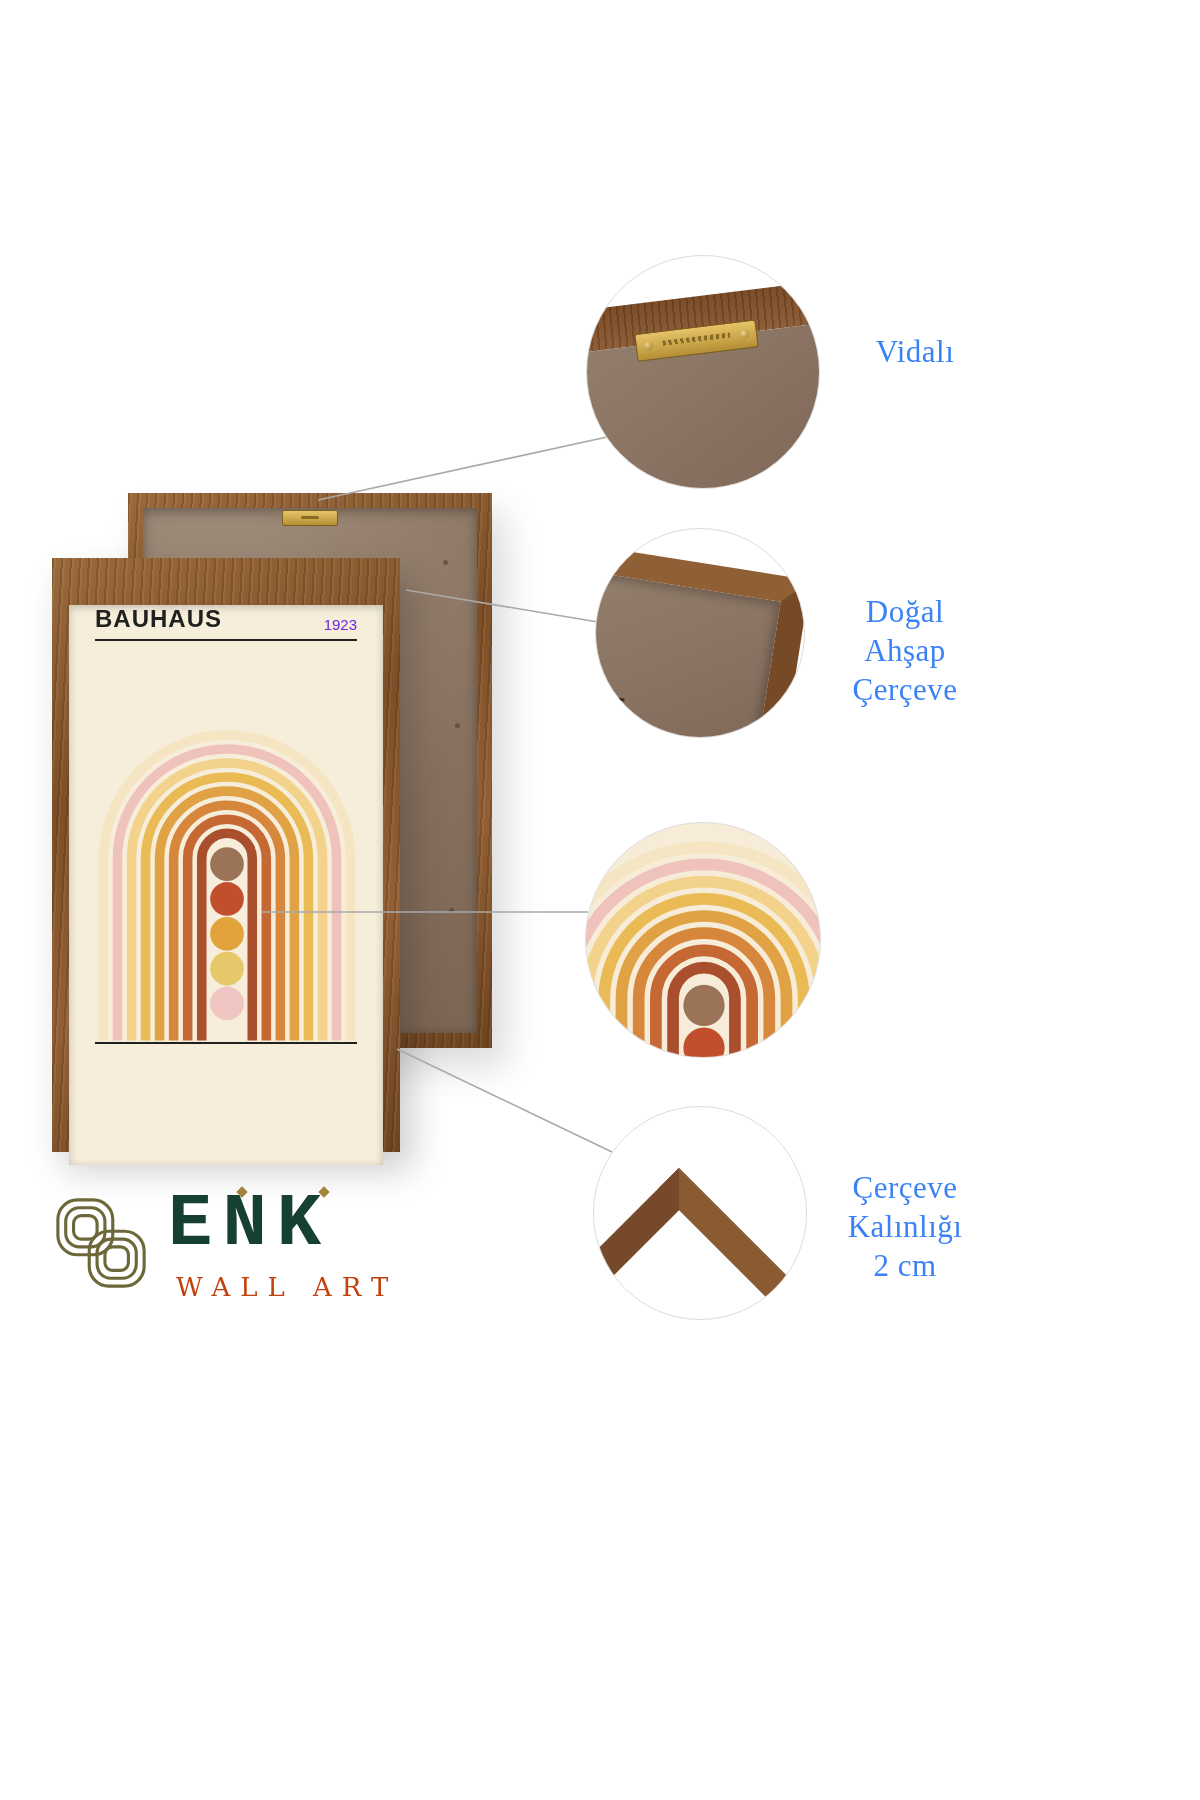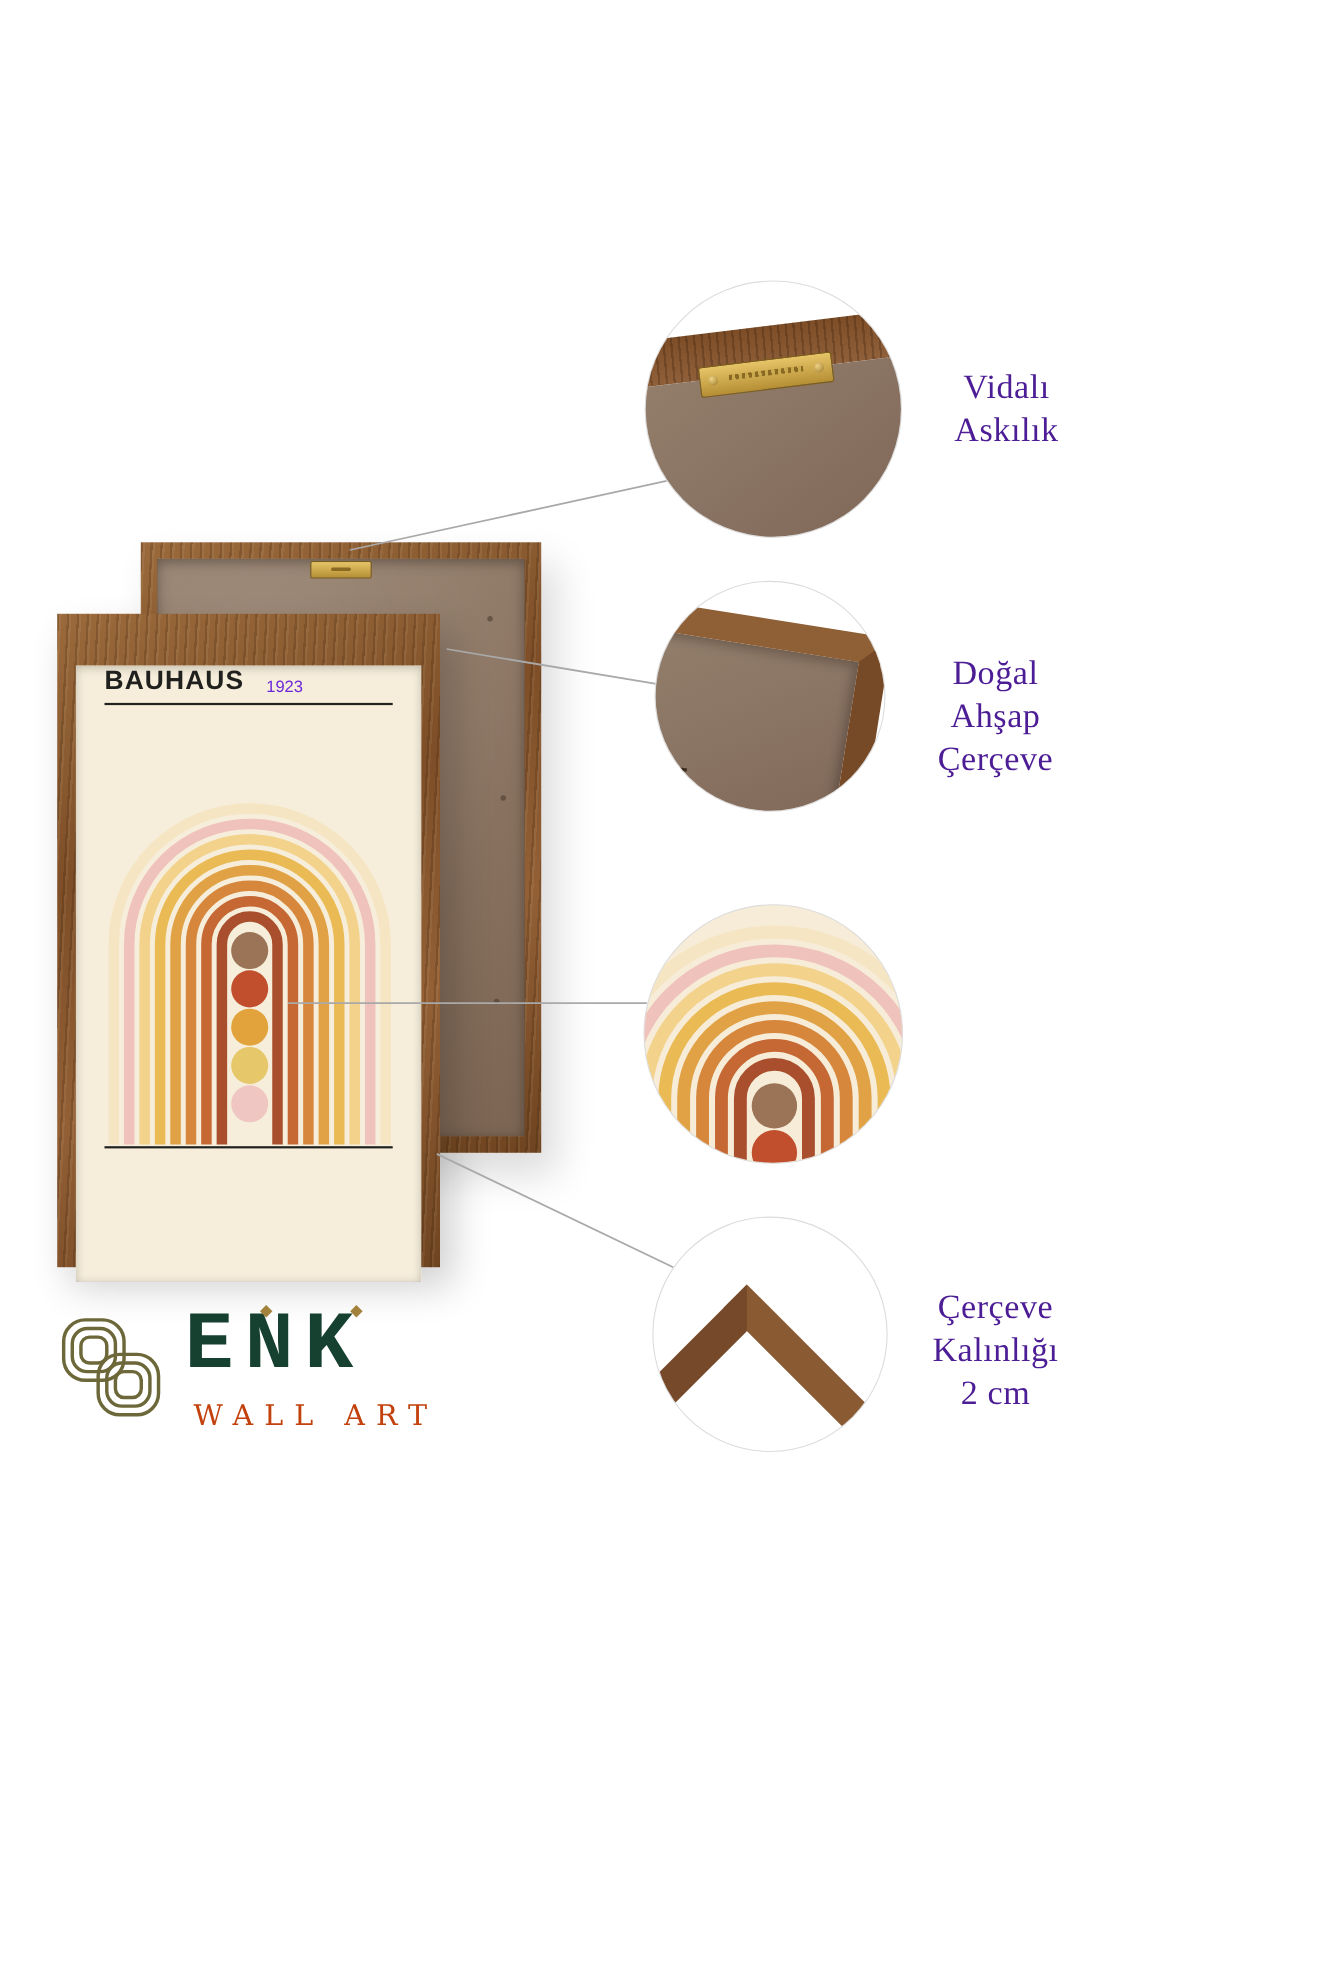--- a/index.html
+++ b/index.html
@@ -88,7 +88,7 @@
 
   
   .callout-label { position:absolute; z-index:5; text-align:center; font-size:31px;
-    line-height:1.26; color:#4c1d95; letter-spacing:0.5px; }
+    line-height:1.26; color:#3b82f6; letter-spacing:0.5px; }
   .callout-label span { display:block; }
   #label1 { left:800px; top:332px;  width:230px; }
   #label2 { left:795px; top:592px;  width:220px; }

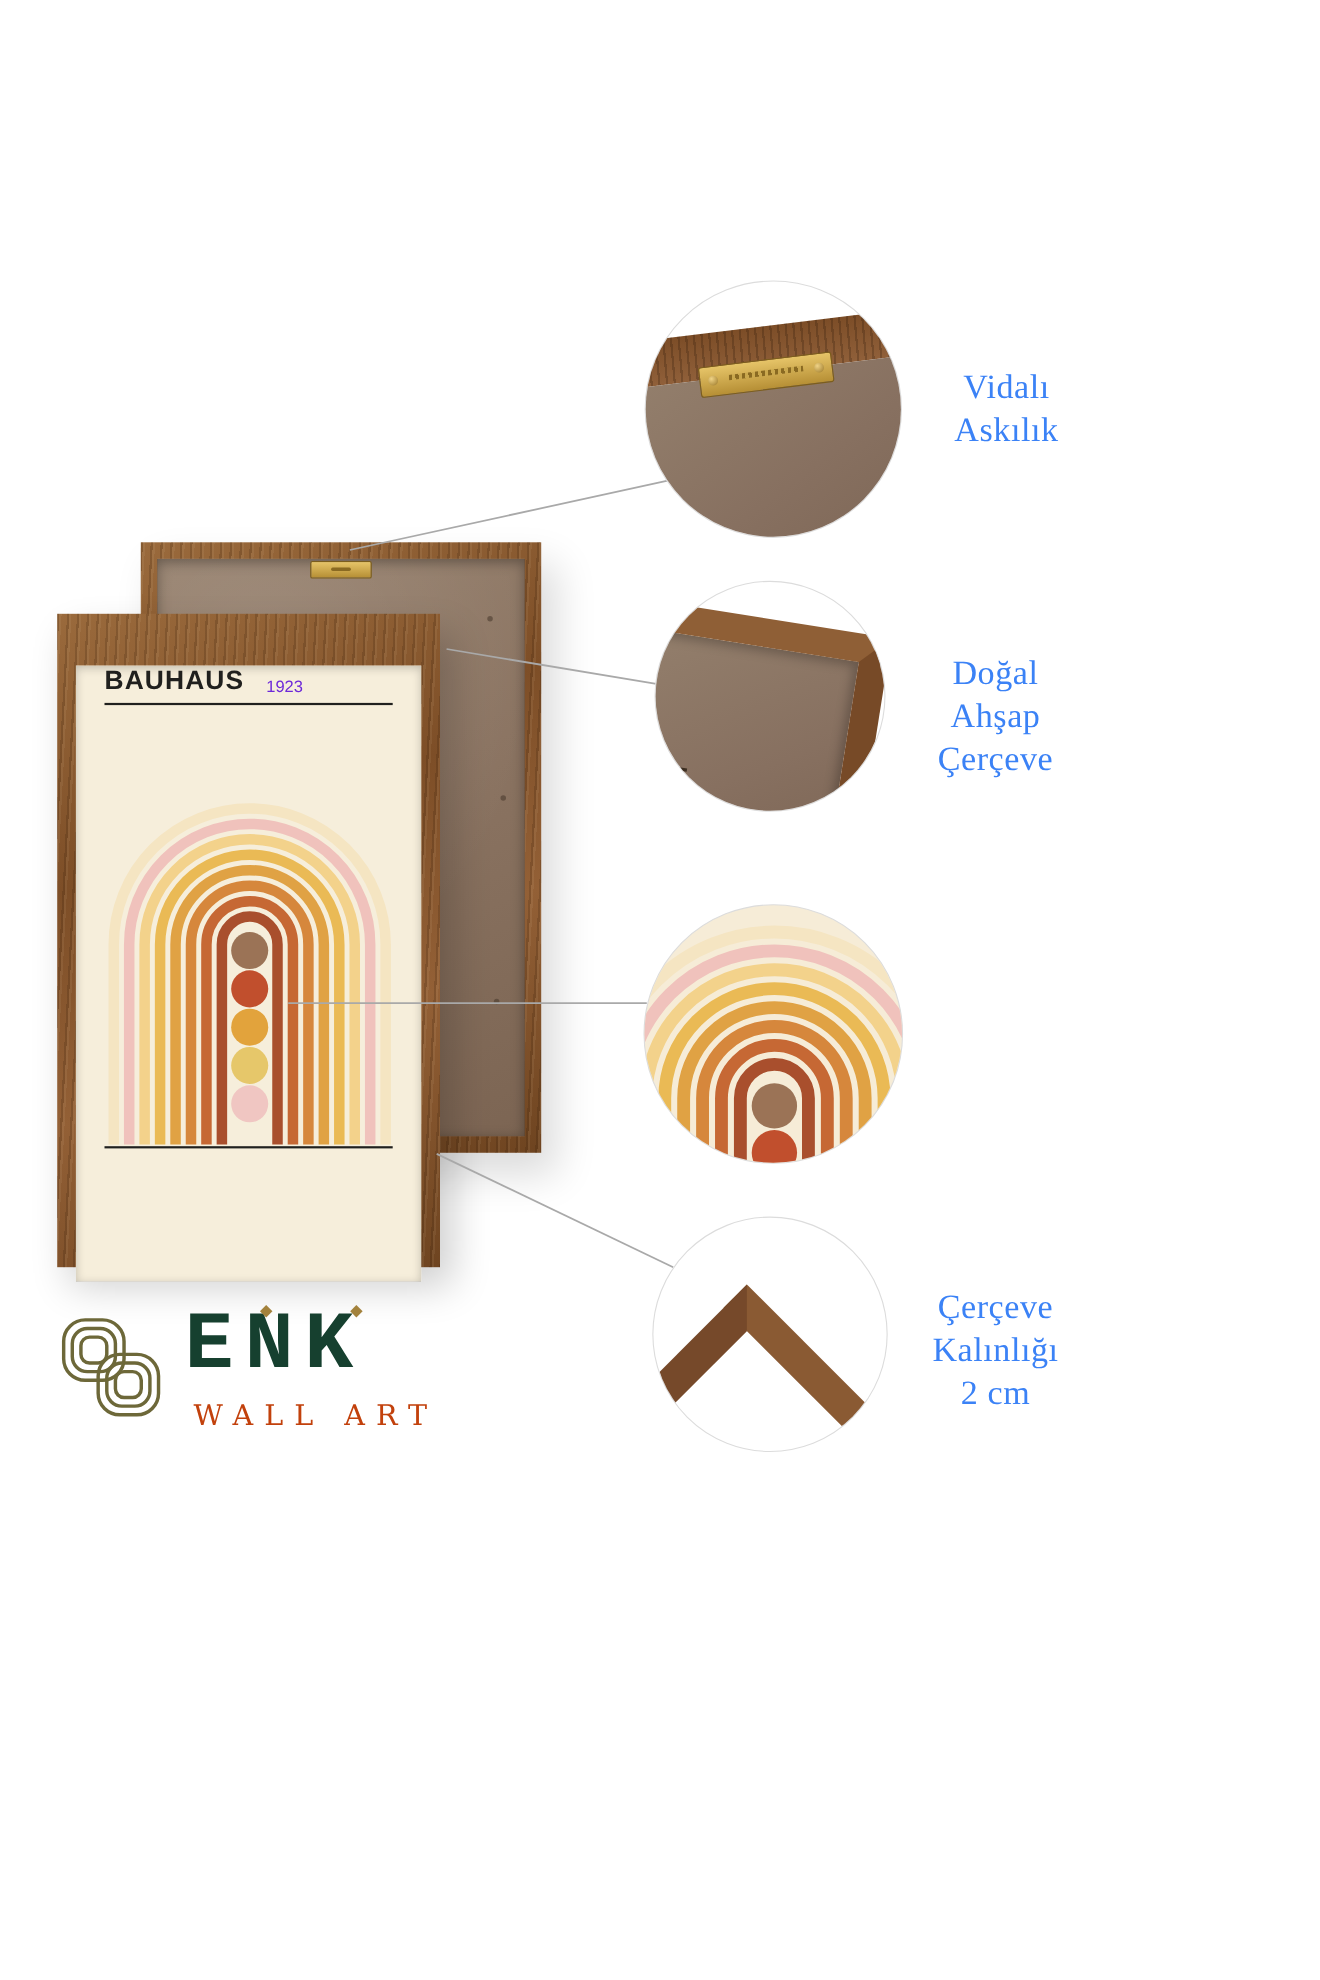--- a/index.html
+++ b/index.html
@@ -196,7 +196,6 @@
 
   <div class="callout-label" id="label1">
     <span>Vidalı</span>
-    <span>Askılık</span>
   </div>
   <div class="callout-label" id="label2">
     <span>Doğal</span>

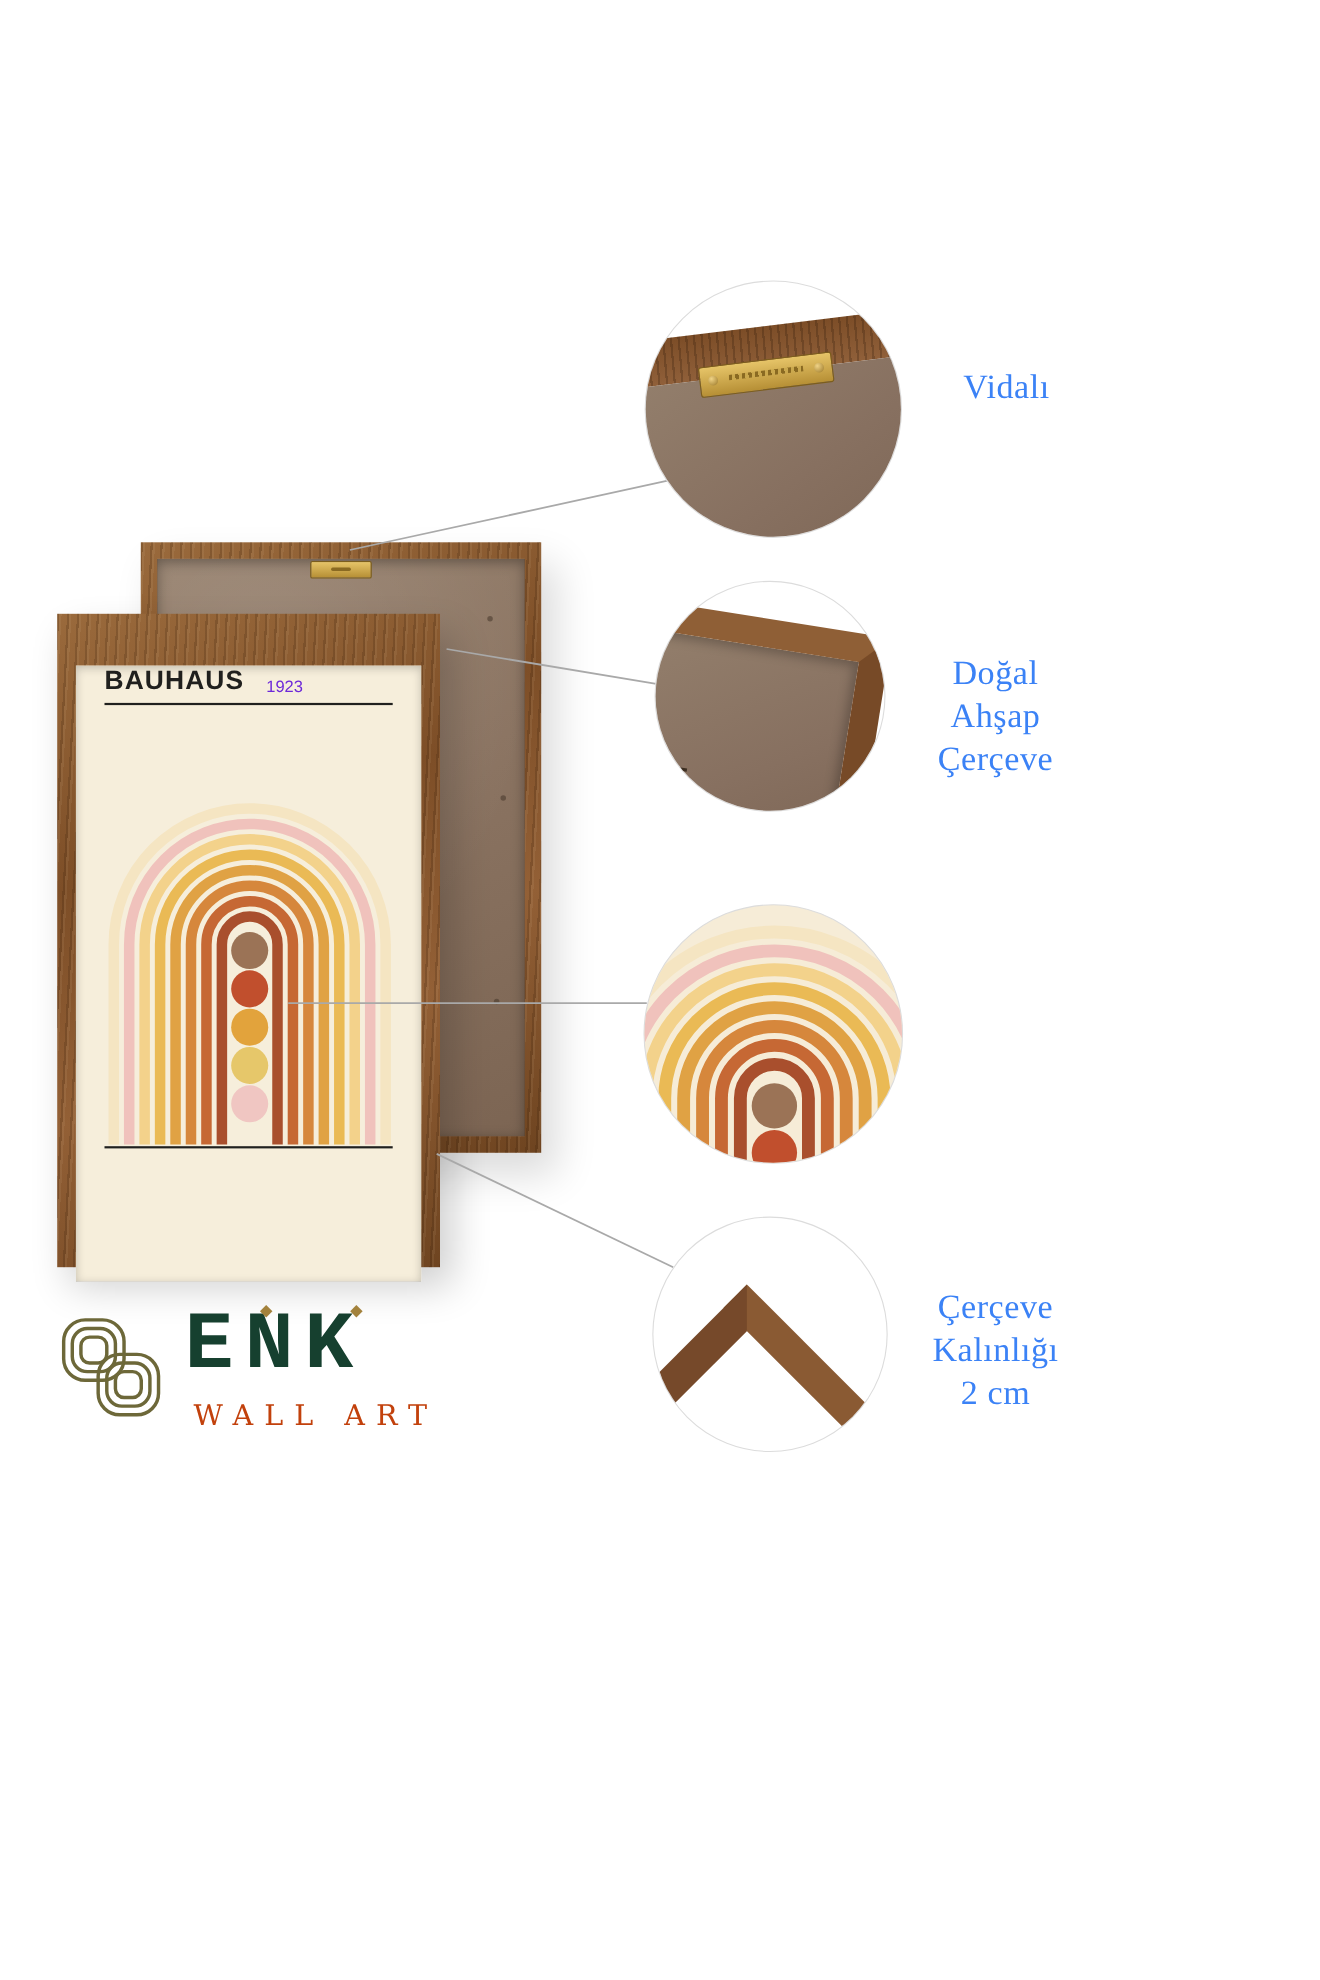--- a/index.html
+++ b/index.html
@@ -37,7 +37,7 @@
   
   .poster { position:relative; width:100%; height:100%; background:#f6eedb;
             box-shadow: inset 0 2px 9px rgba(0,0,0,0.22); }
-  .poster-head { display:flex; justify-content:flex-start; align-items:flex-end; margin:30px 26px 0;gap:20px; }
+  .poster-head { display:flex; justify-content:space-between; align-items:flex-end; margin:30px 26px 0;gap:20px; }
   .poster-title { font-family:"Liberation Sans",sans-serif; font-weight:700; font-size:24px;
                   letter-spacing:1px; color:#20201e; }
   .poster-year  { font-family:"Liberation Sans",sans-serif; font-size:15px; color:#6d28d9; }

